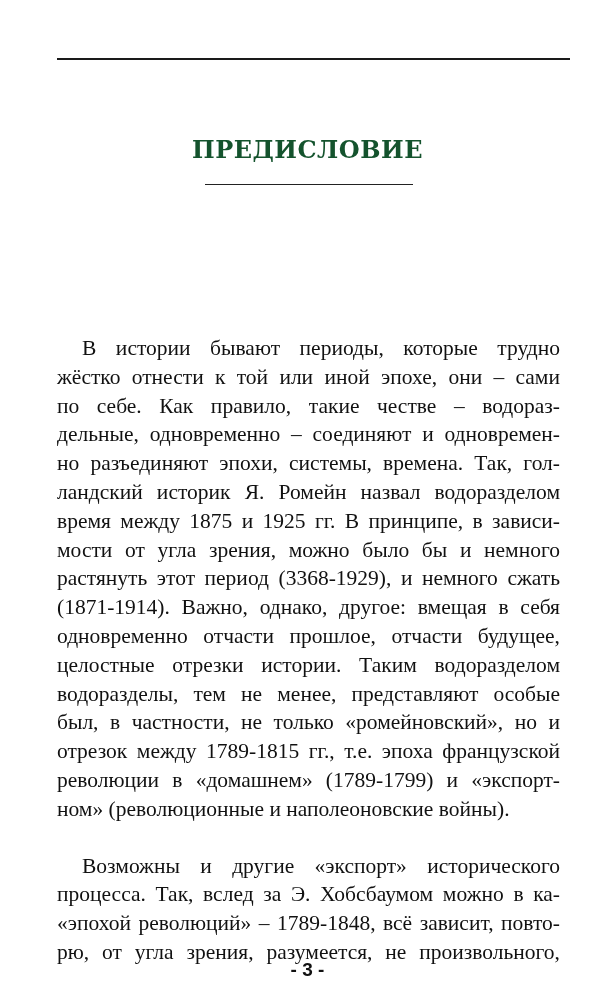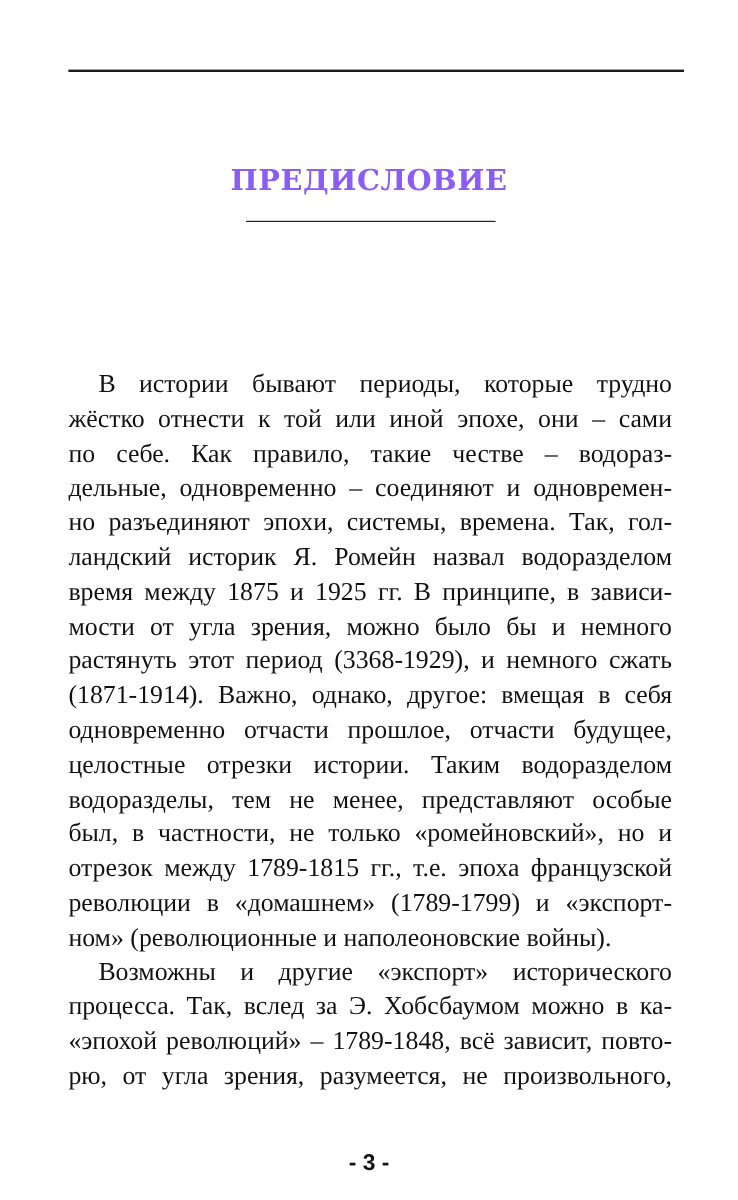--- a/index.html
+++ b/index.html
@@ -33,7 +33,7 @@
       font-size: 24px;
       letter-spacing: 0.5px;
       line-height: 32px;
-      color: #8b5cf6;
+      color: #14532d;
     }
     .title-rule {
       position: absolute;

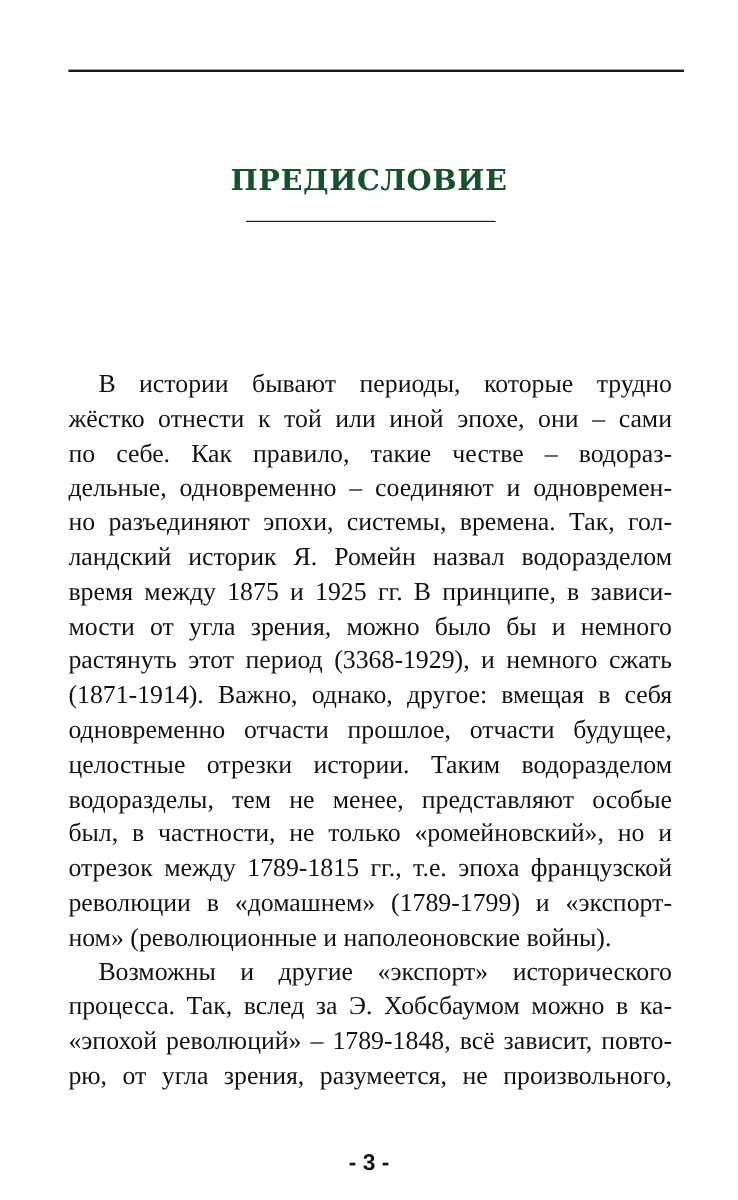--- a/index.html
+++ b/index.html
@@ -62,6 +62,7 @@
     }
     .line.indent {
       padding-left: 25px;
+      margin-top: 28px;
     }
     .line.last {
       text-align-last: left;

